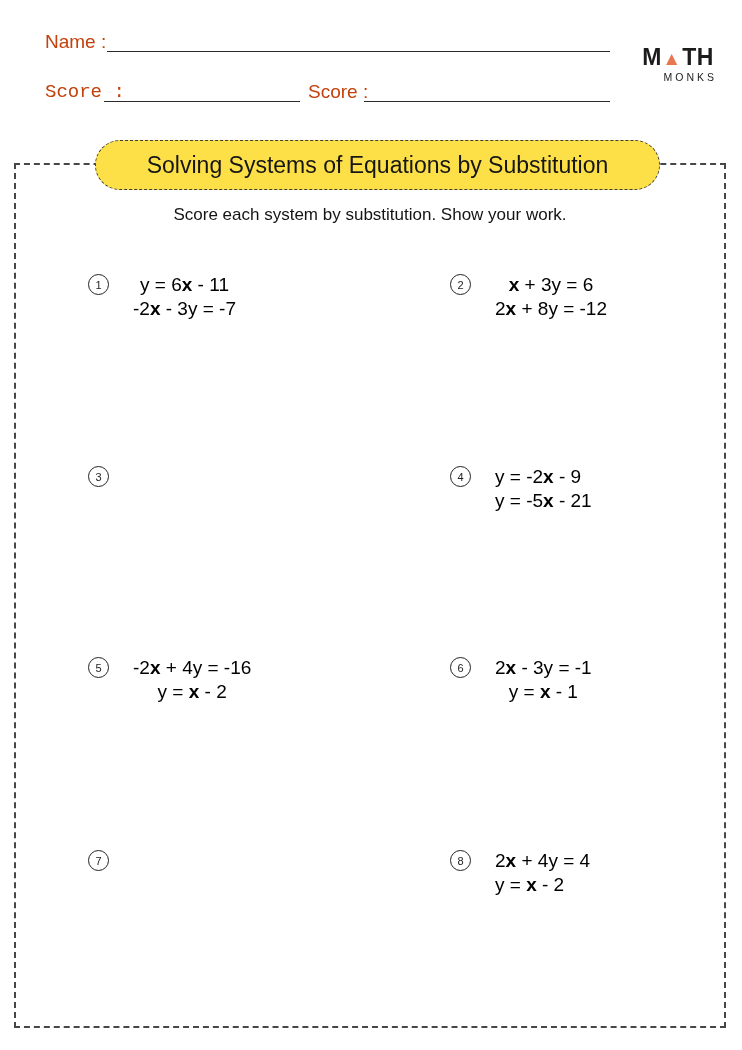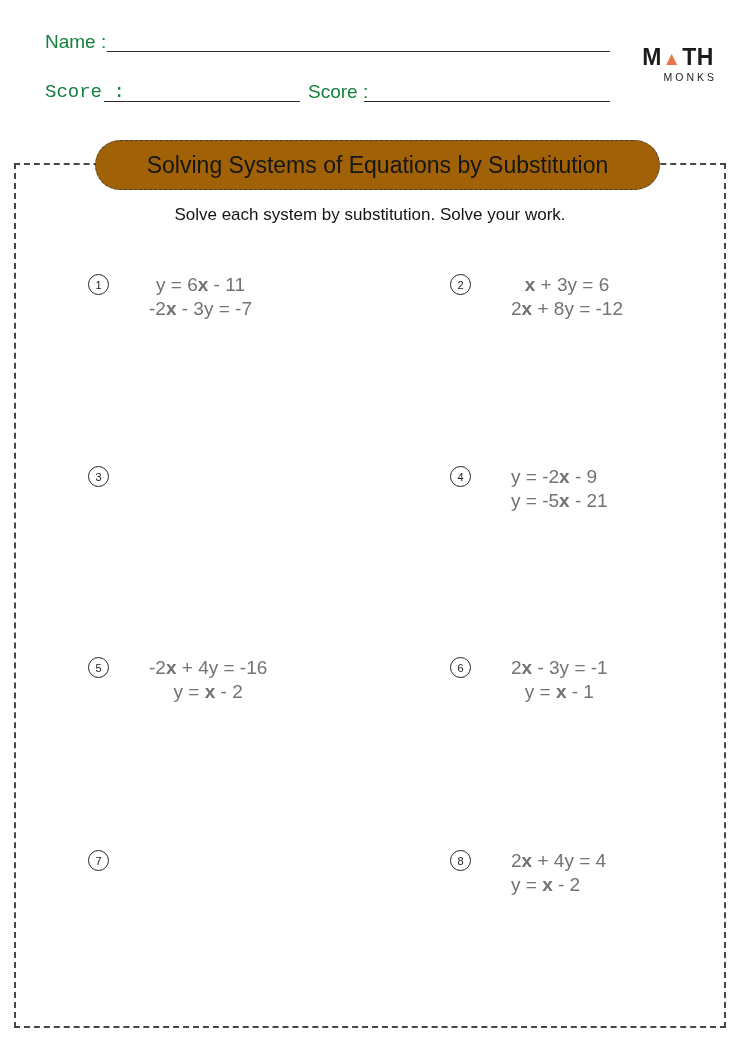--- a/index.html
+++ b/index.html
@@ -20,7 +20,7 @@
   .abs{position:absolute;}
 
   
-  .field-label{font-size:19px;line-height:22px;color:#15803d;}
+  .field-label{font-size:19px;line-height:22px;color:#c2410c;}
   .rule{height:0;border-bottom:1.8px solid var(--rule);}
 
   .name-label{left:45px;top:31px;}

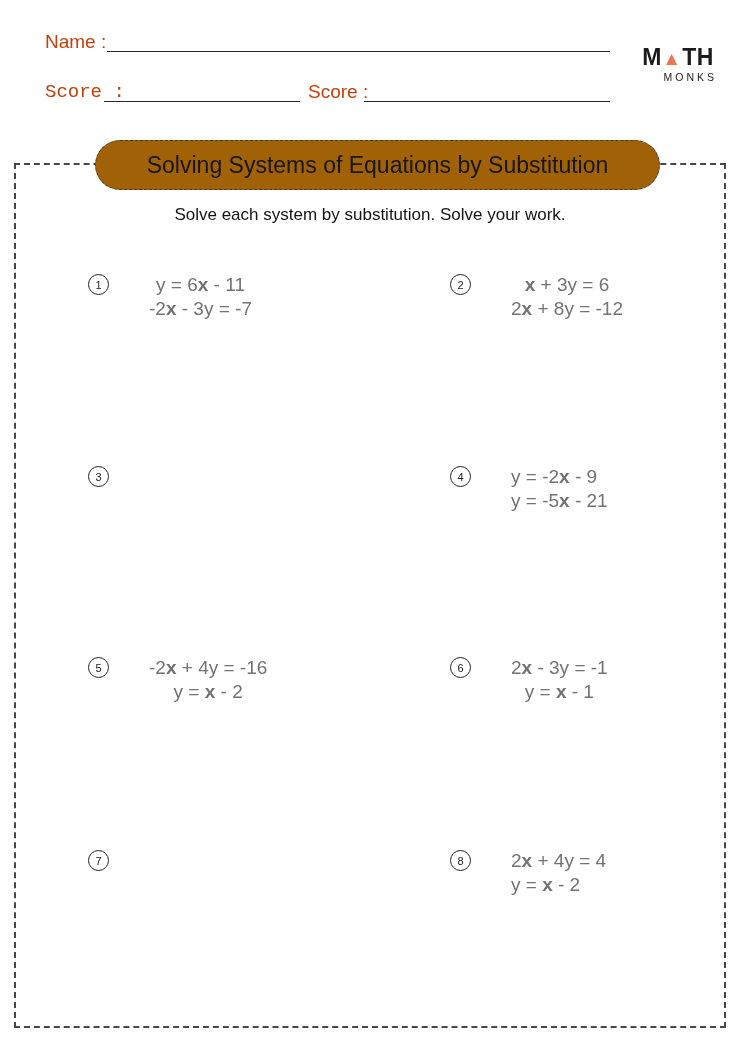--- a/index.html
+++ b/index.html
@@ -49,7 +49,7 @@
   }
   .title-pill{
     position:absolute;left:79px;top:-25px;width:565px;height:50px;
-    background:#a16207;
+    background:#fde047;
     border:1.6px dashed #3c3c3c;
     border-radius:25px;
     display:flex;align-items:center;justify-content:center;

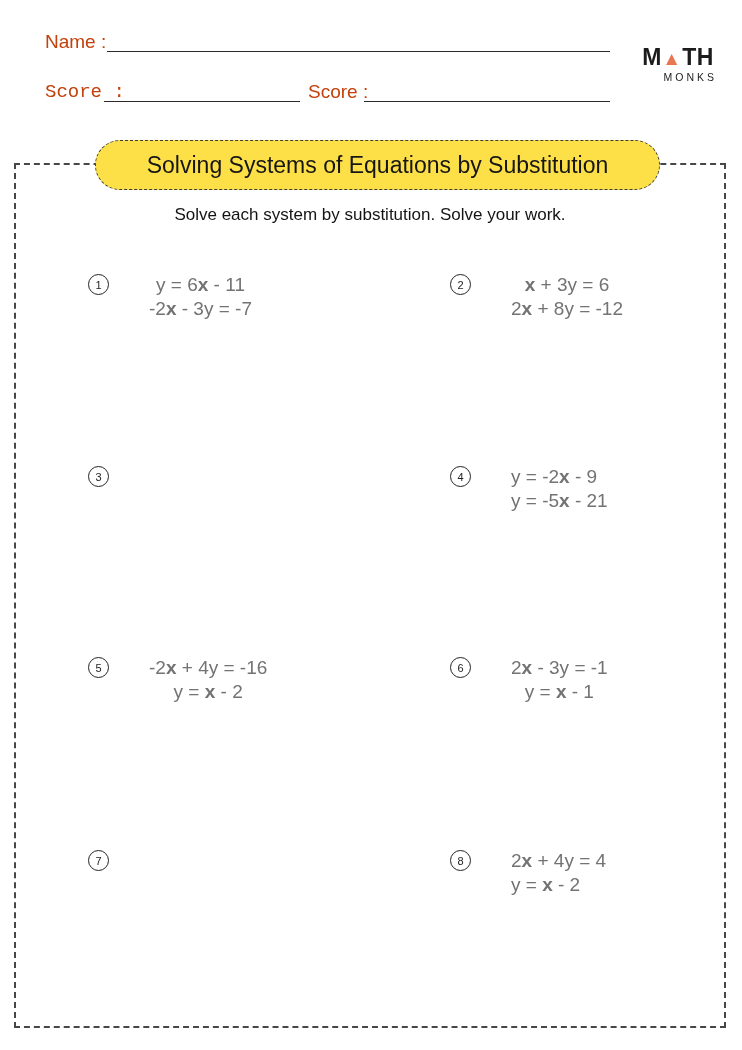--- a/index.html
+++ b/index.html
@@ -110,7 +110,7 @@
     <span class="title-text">Solving Systems of Equations by Substitution</span>
   </div>
 
-  <p class="instruction">Solve each system by substitution. Solve your work.</p>
+  <p class="instruction">Score each system by substitution. Show your work.</p>
 
   <div class="problem p1">
     <span class="qnum">1</span>

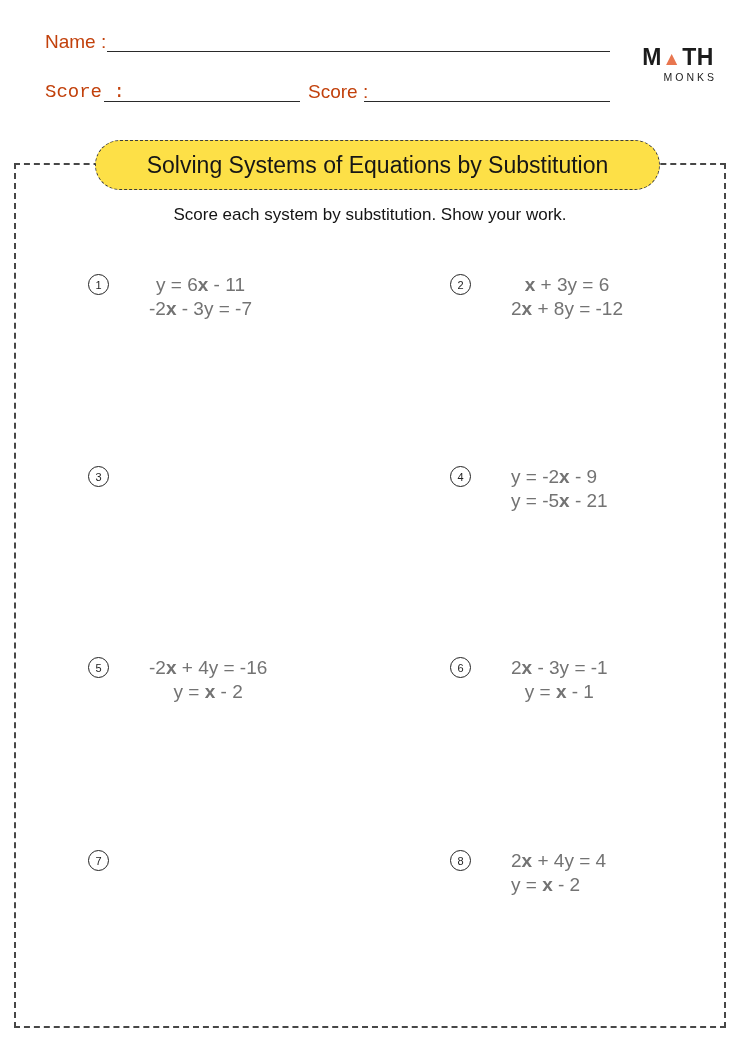--- a/index.html
+++ b/index.html
@@ -69,7 +69,7 @@
     display:flex;align-items:center;justify-content:center;
     font-size:11px;color:#232323;
   }
-  .eqs{margin-left:40px;font-size:19px;line-height:24px;color:#737373;white-space:nowrap;}
+  .eqs{margin-left:24px;font-size:19px;line-height:24px;color:#000000;white-space:nowrap;}
   .eq-center{text-align:center;}
   .eq-left{text-align:left;}
   .vx{font-weight:700;}

